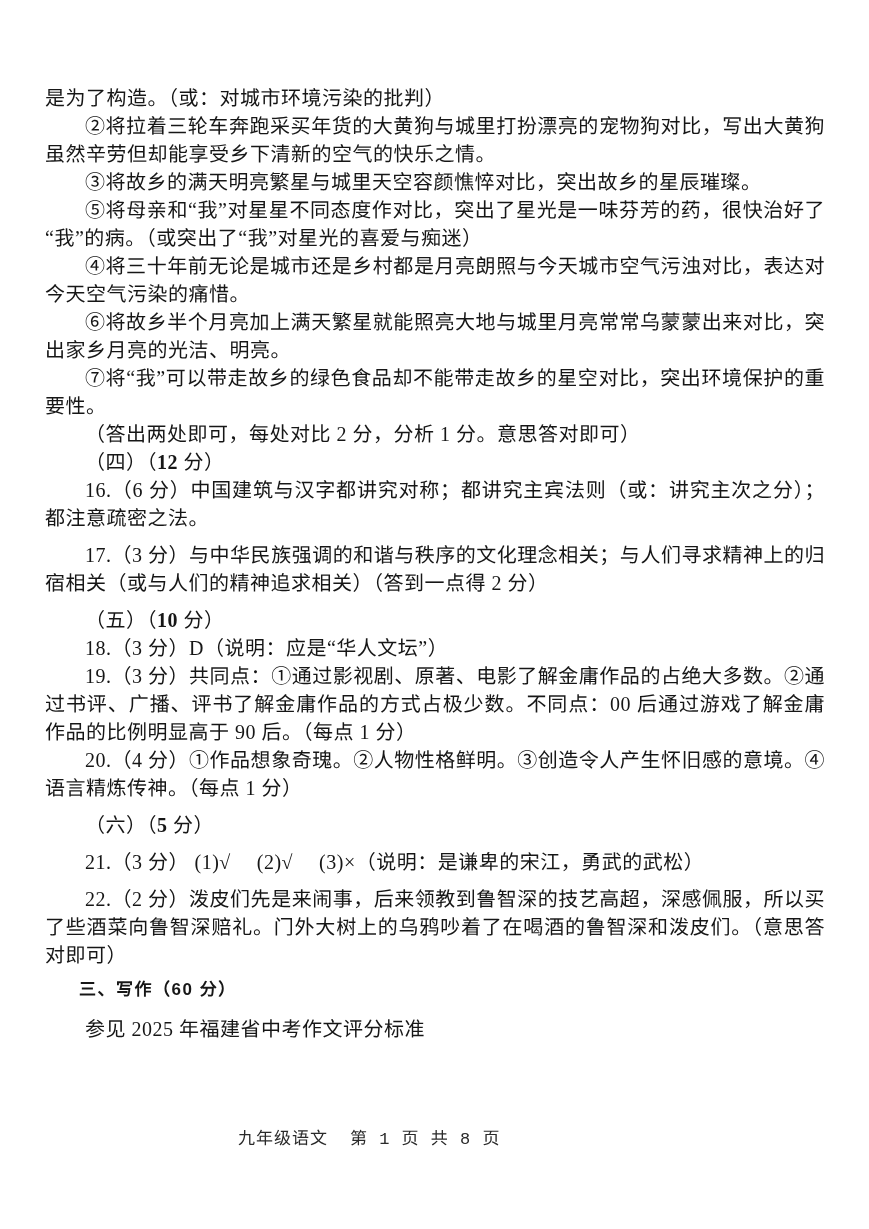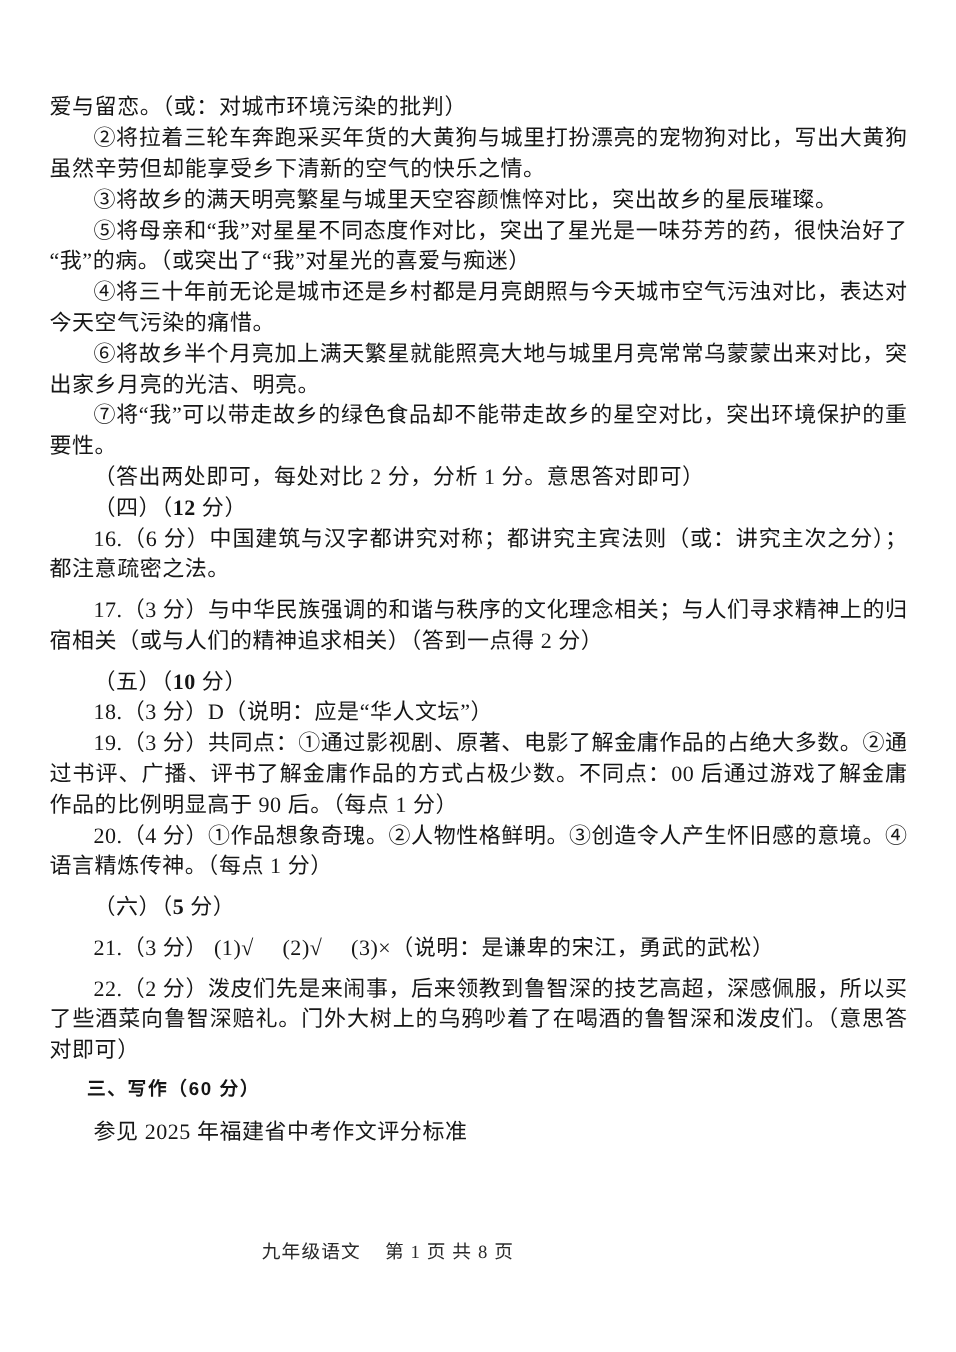--- a/index.html
+++ b/index.html
@@ -69,7 +69,7 @@
 
   <main class="content">
 
-  <p class="noindent"><span class="seg">爱与留恋。（或：对城市环境污染的批判）</span></p>
+  <p class="noindent"><span class="seg">是为了构造。（或：对城市环境污染的批判）</span></p>
       <p class="body"><span class="seg">②将拉着三轮车奔跑采买年货的大黄狗与城里打扮漂亮的宠物狗对比，写出大黄狗虽然辛劳但却能享受乡下清新的空气的快乐之情。</span></p>
       <p class="body"><span class="seg">③将故乡的满天明亮繁星与城里天空容颜憔悴对比，突出故乡的星辰璀璨。</span></p>
       <p class="body"><span class="seg">⑤将母亲和“我”对星星不同态度作对比，突出了星光是一味芬芳的药，很快治好了“我”的病。（或突出了“我”对星光的喜爱与痴迷）</span></p>

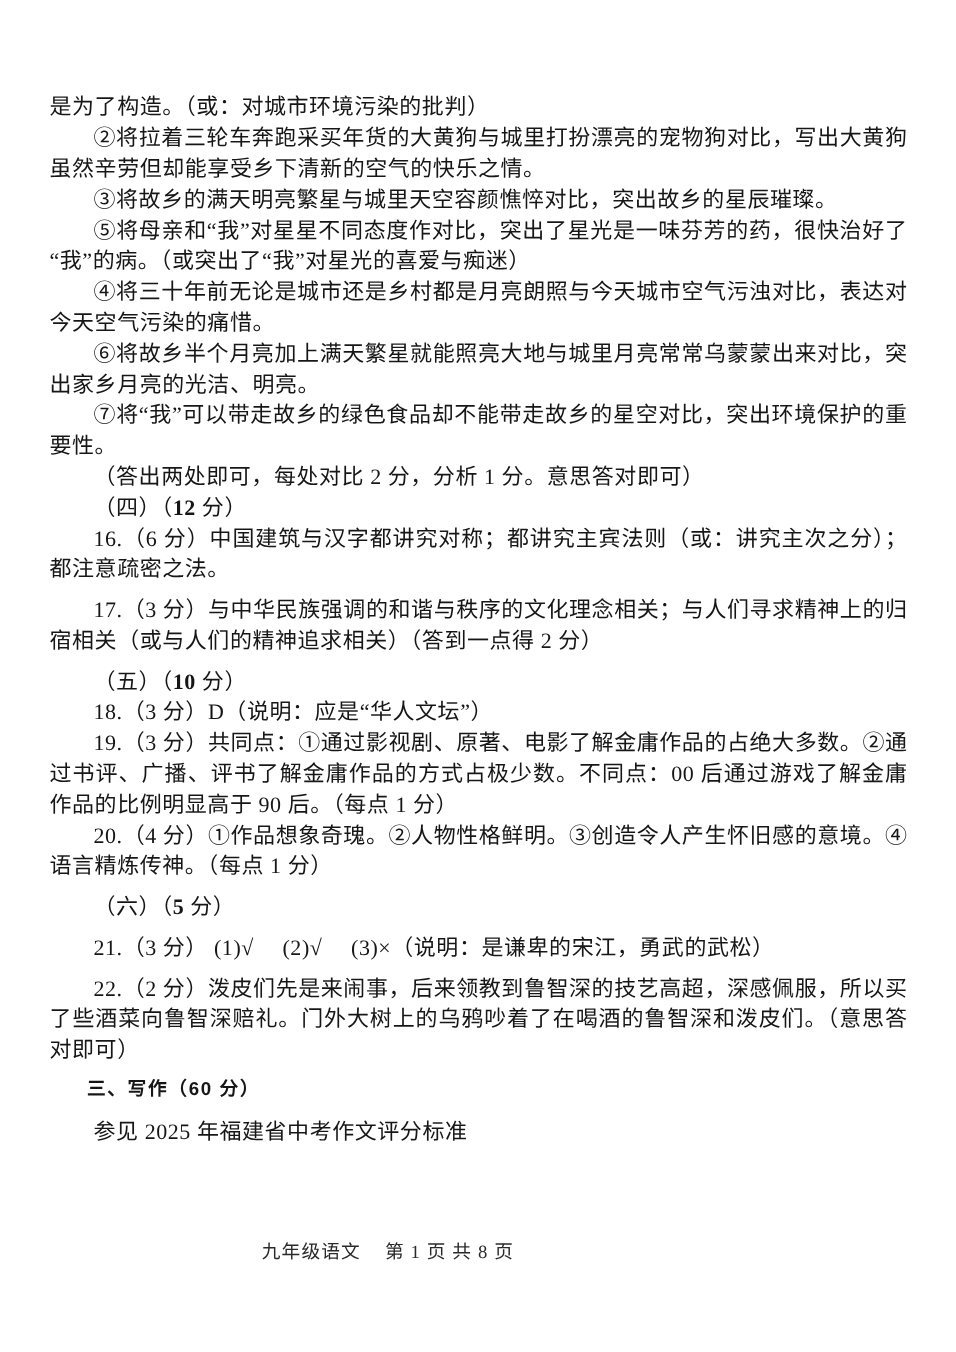--- a/index.html
+++ b/index.html
@@ -60,6 +60,7 @@
     display: flex;
     gap: 22px;
     color: #2a2a2a;
+    font-family: Liberation Mono, monospace;
   }
 </style>
 </head>

